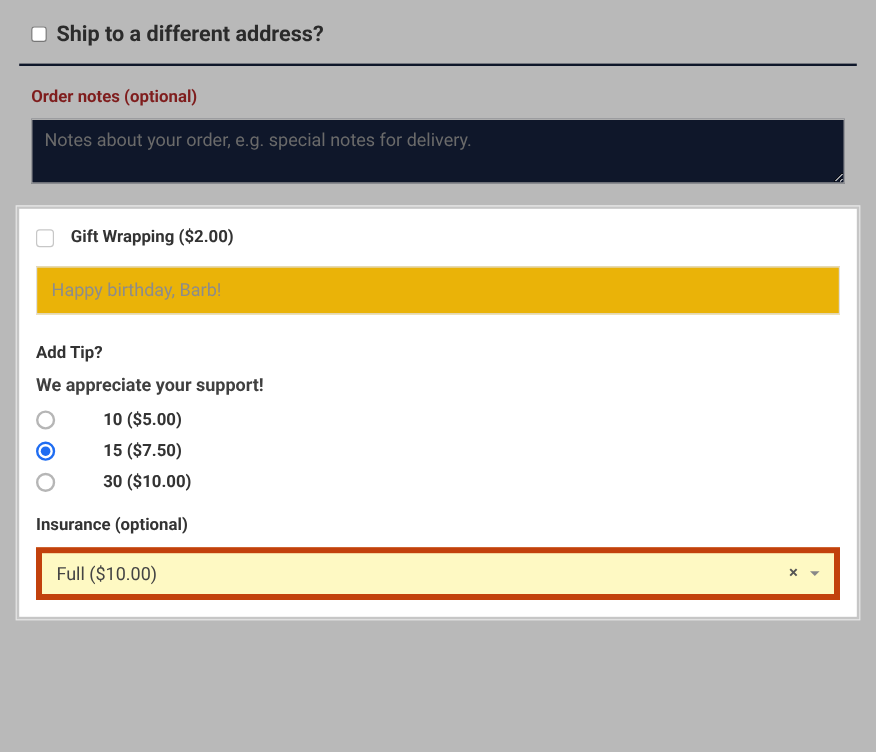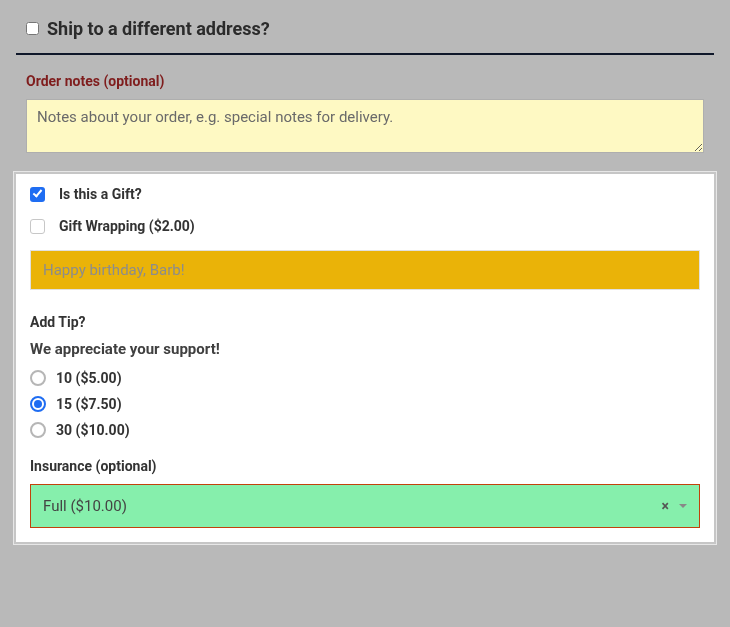--- a/index.html
+++ b/index.html
@@ -44,7 +44,7 @@
       width: 100%;
       height: 54px;
       border: 1px solid #aeaeae;
-      background: #fef9c3;
+      background: #0f172a;
       font-size: 15px;
       color: #6a6a6a;
       padding: 8px 10px;

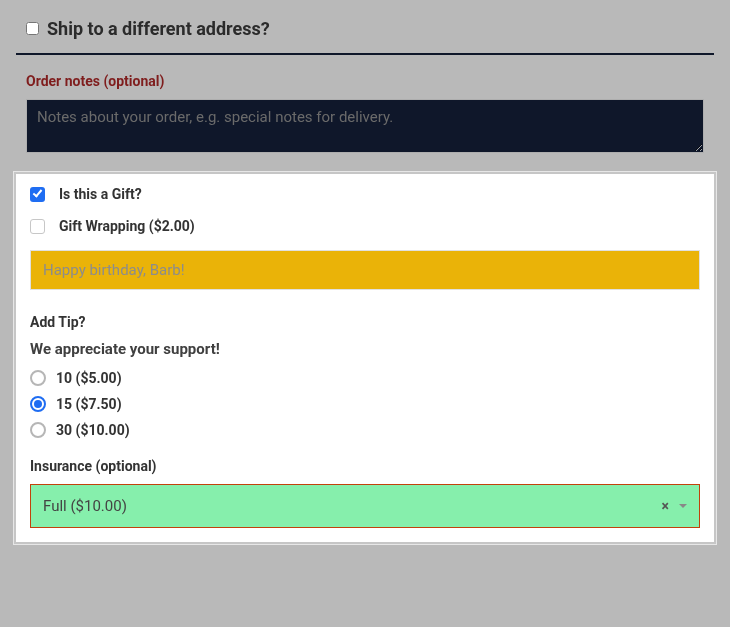--- a/index.html
+++ b/index.html
@@ -224,10 +224,6 @@
 
 <div class="highlight-panel">
 
-  <div class="row-check first">
-    <input type="checkbox" class="cb-blue" checked="" style="">
-    <label>Is this a Gift?</label>
-  </div>
 
   <div class="row-check">
     <input type="checkbox" class="cb-empty" style="">

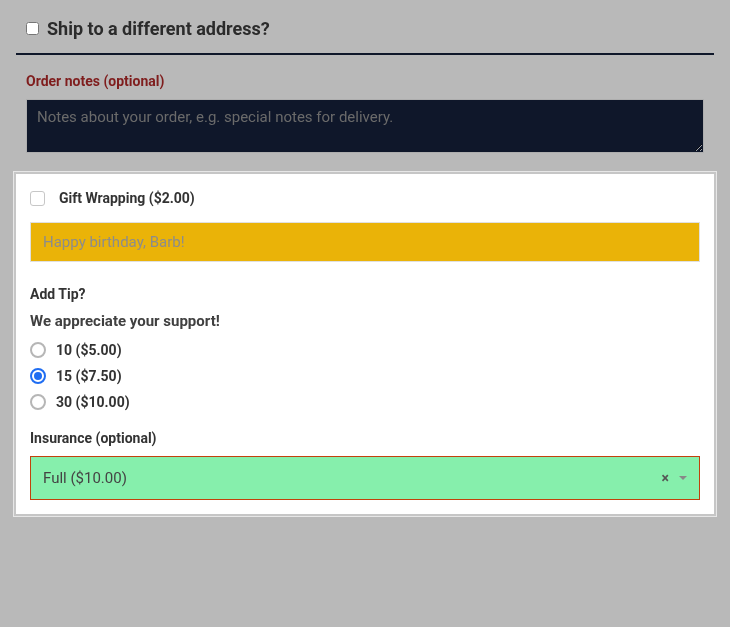--- a/index.html
+++ b/index.html
@@ -138,6 +138,7 @@
       display: flex;
       align-items: center;
       margin: 10px 0;
+      gap: 30px;
     }
     .radio-row input[type="radio"] {
       margin: 0 10px 0 0;

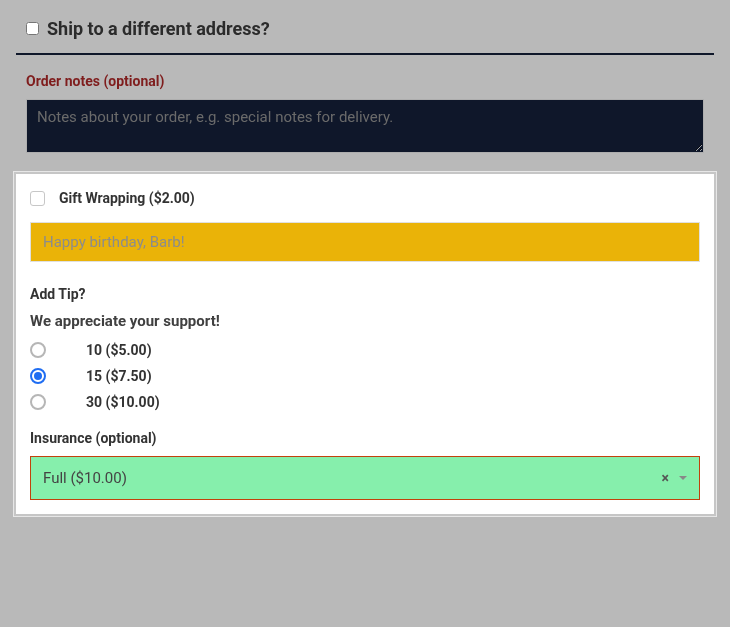--- a/index.html
+++ b/index.html
@@ -181,8 +181,8 @@
     .select-box {
       width: 100%;
       height: 44px;
-      border: 1px solid #c2410c;
-      background: #86efac;
+      border: 5px solid #c2410c;
+      background: #fef9c3;
       display: flex;
       align-items: center;
       padding: 0 12px;

